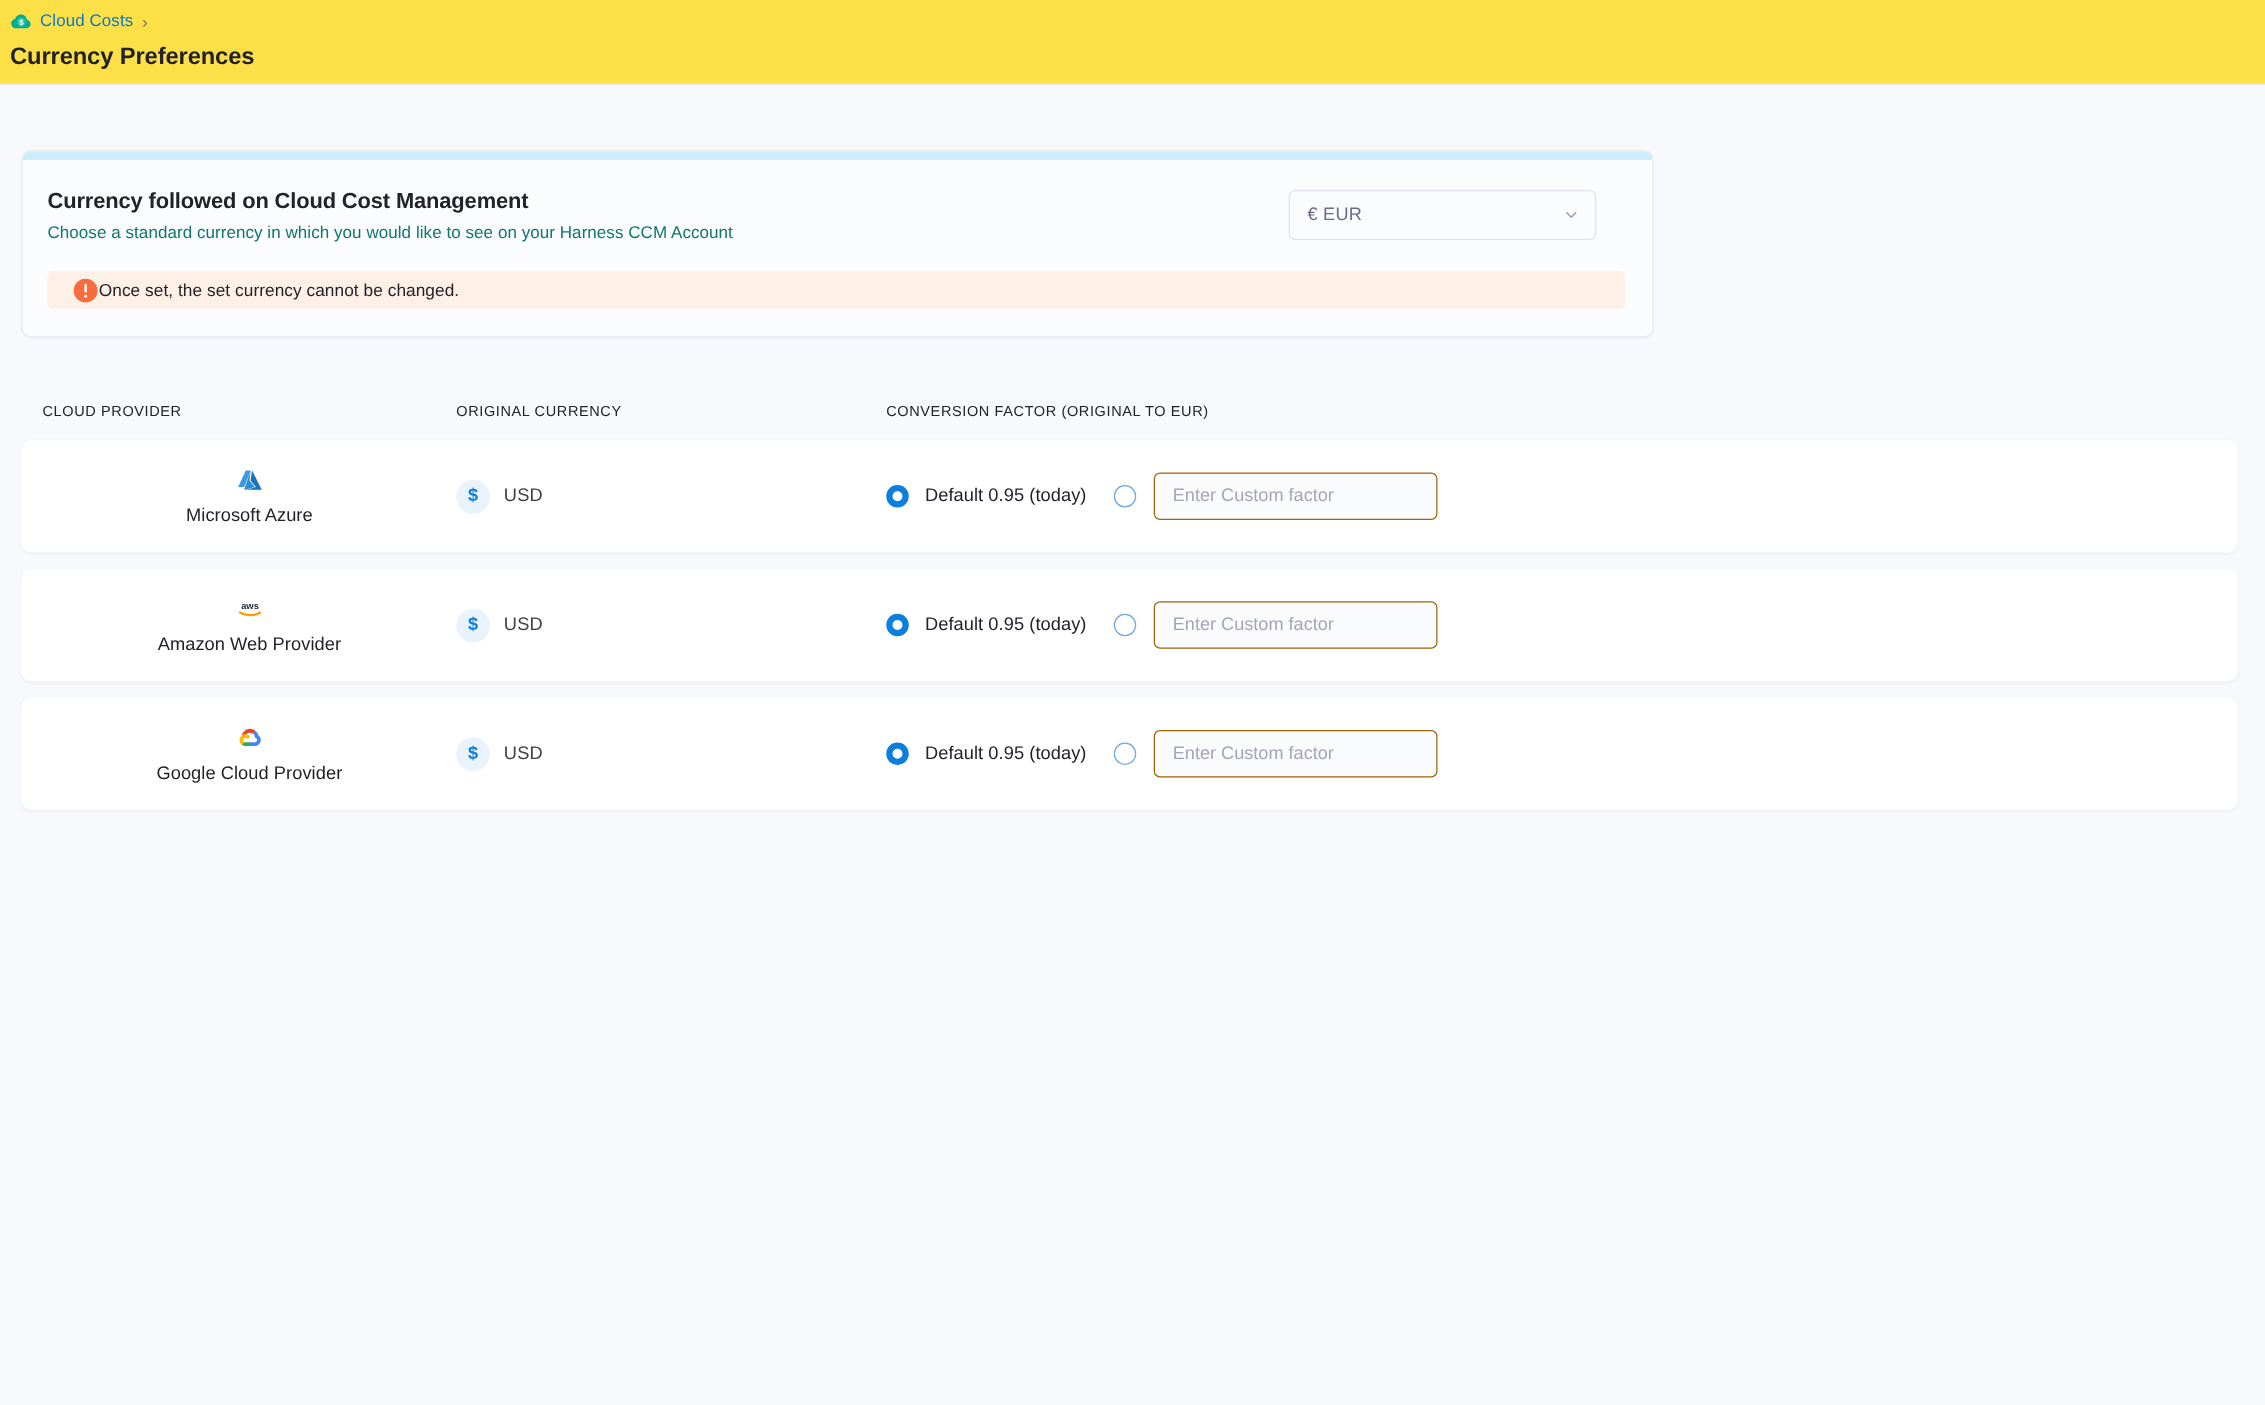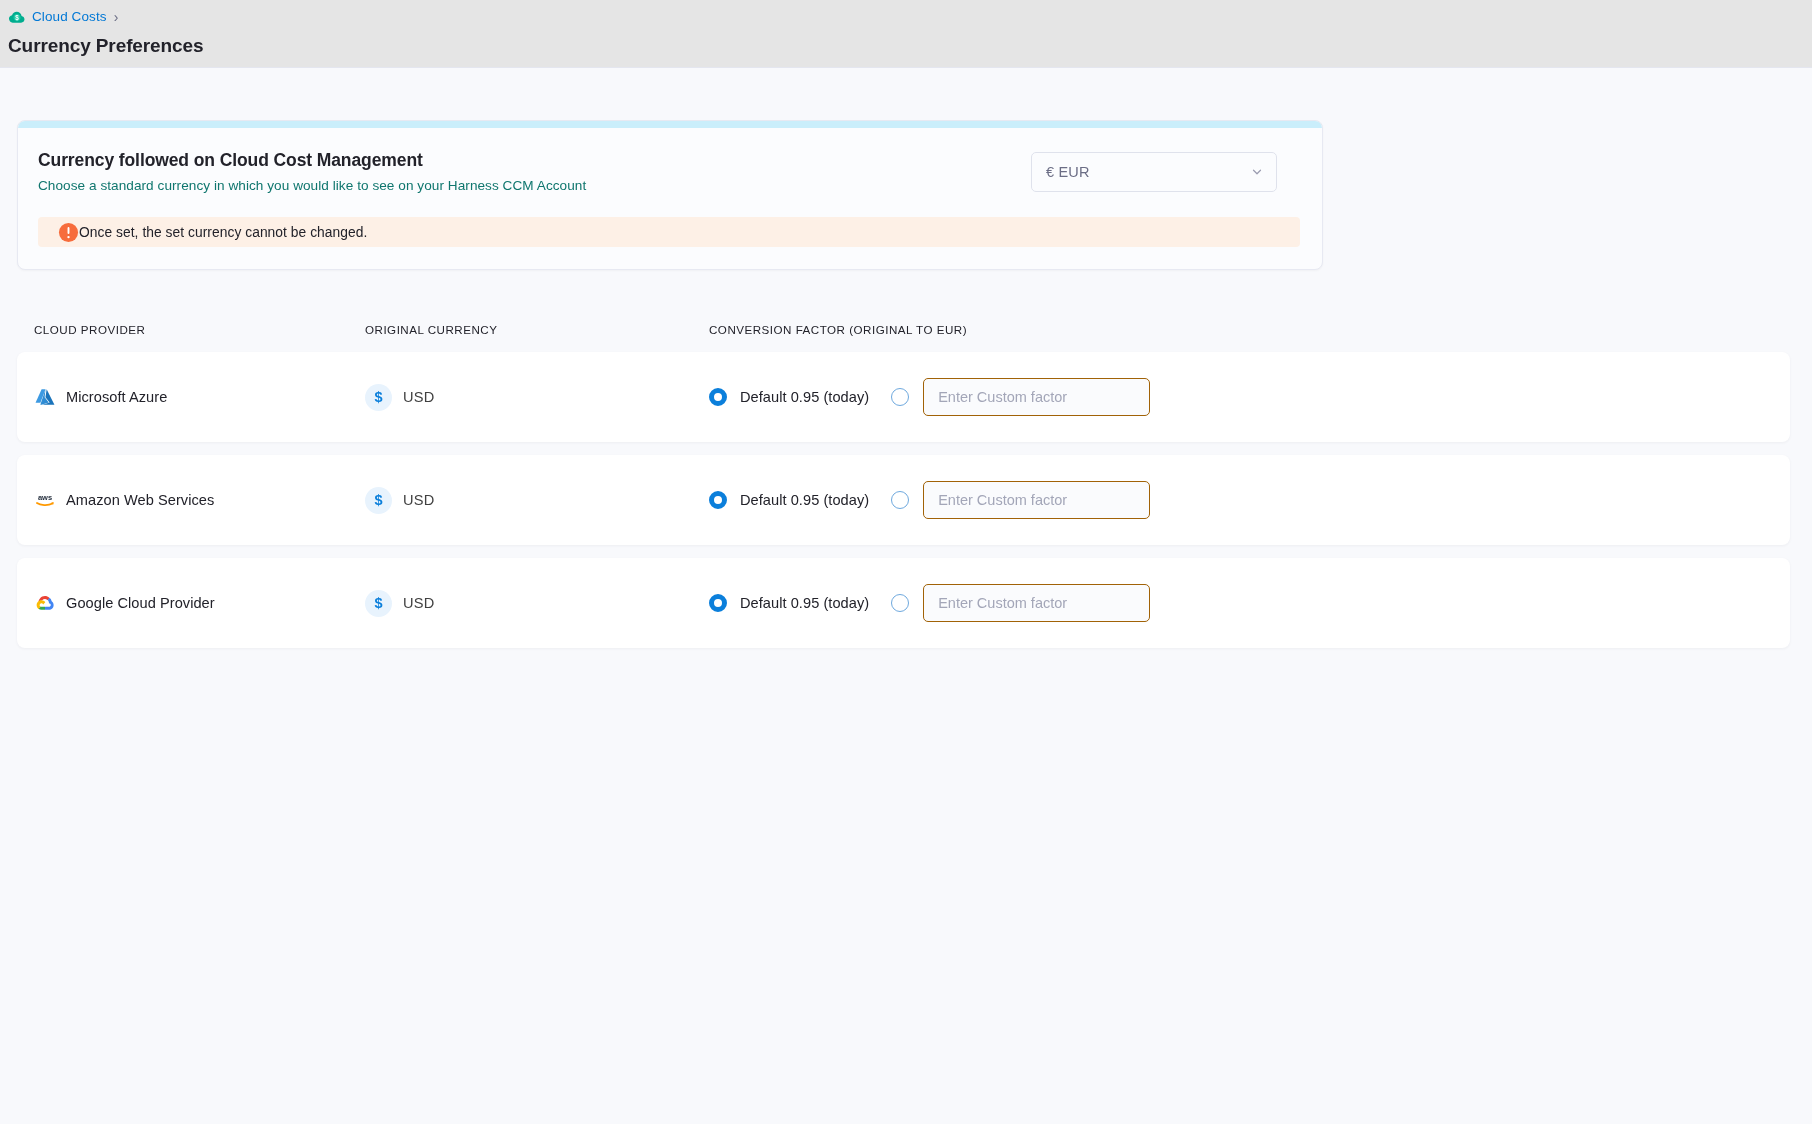--- a/index.html
+++ b/index.html
@@ -13,7 +13,7 @@
 
   
   .page-header {
-    background: #e5e5e5;
+    background: #fde047;
     height: 68px;
     border-bottom: 1px solid #e4e6ef;
     padding: 6px 0 0 8px;

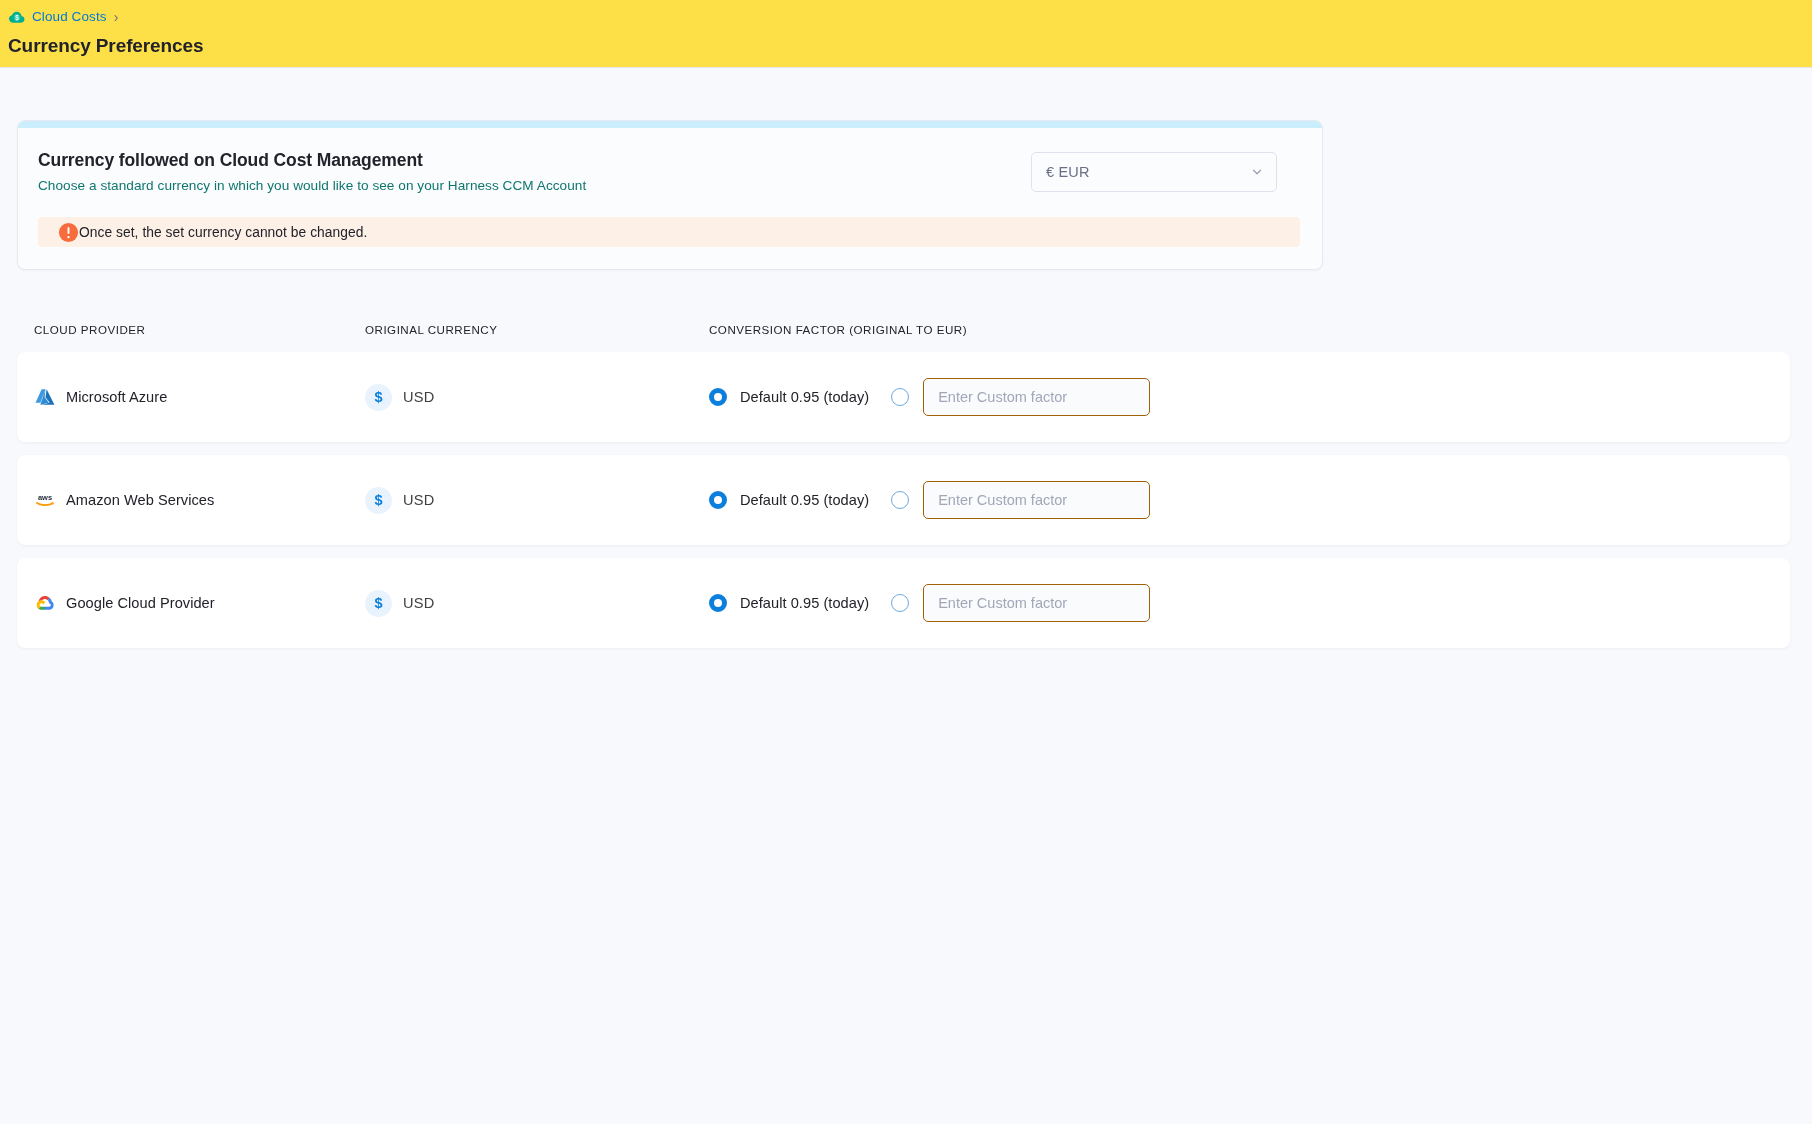--- a/index.html
+++ b/index.html
@@ -152,7 +152,7 @@
     box-shadow: 0 1px 3px rgba(40,41,61,0.05);
   }
   .cell { display: flex; align-items: center; }
-  .cell.col-provider { gap: 10px; }
+  .cell.col-provider { gap: 10px; flex-direction: column; }
   .provider-logo { width: 22px; height: 22px; display: block; flex: none; }
   .provider-name {
     font-size: 14.6px;

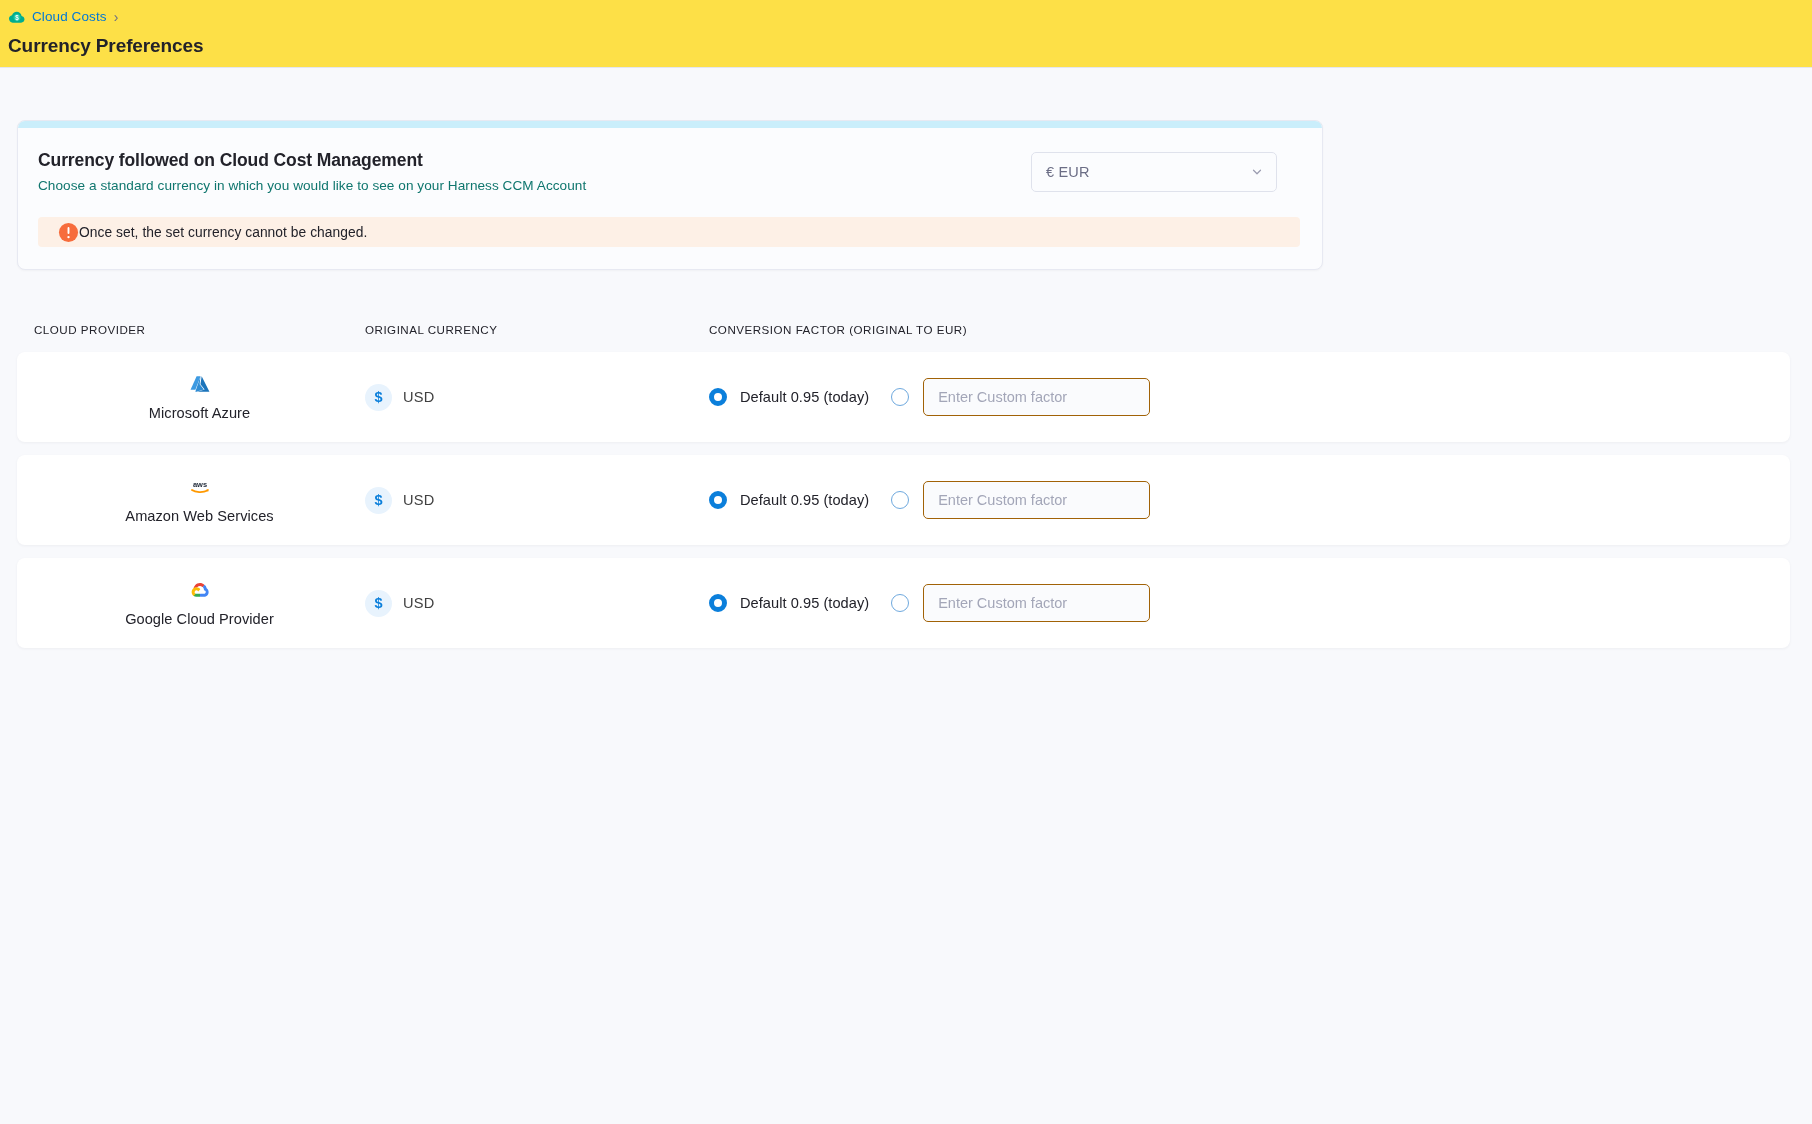--- a/index.html
+++ b/index.html
@@ -308,7 +308,7 @@
             <path d="M3.2 15.2c3.6 2.6 11.8 3.3 17.0.6" fill="none" stroke="#f90" stroke-width="1.9" stroke-linecap="round"></path>
             <path d="M18.6 15.0l2.9-.9-.6 3.0z" fill="#f90"></path>
           </svg>
-          <span class="provider-name">Amazon Web Services</span>
+          <span class="provider-name">Amazon Web Provider</span>
         </div>
         <div class="cell col-currency">
           <span class="usd-badge">

